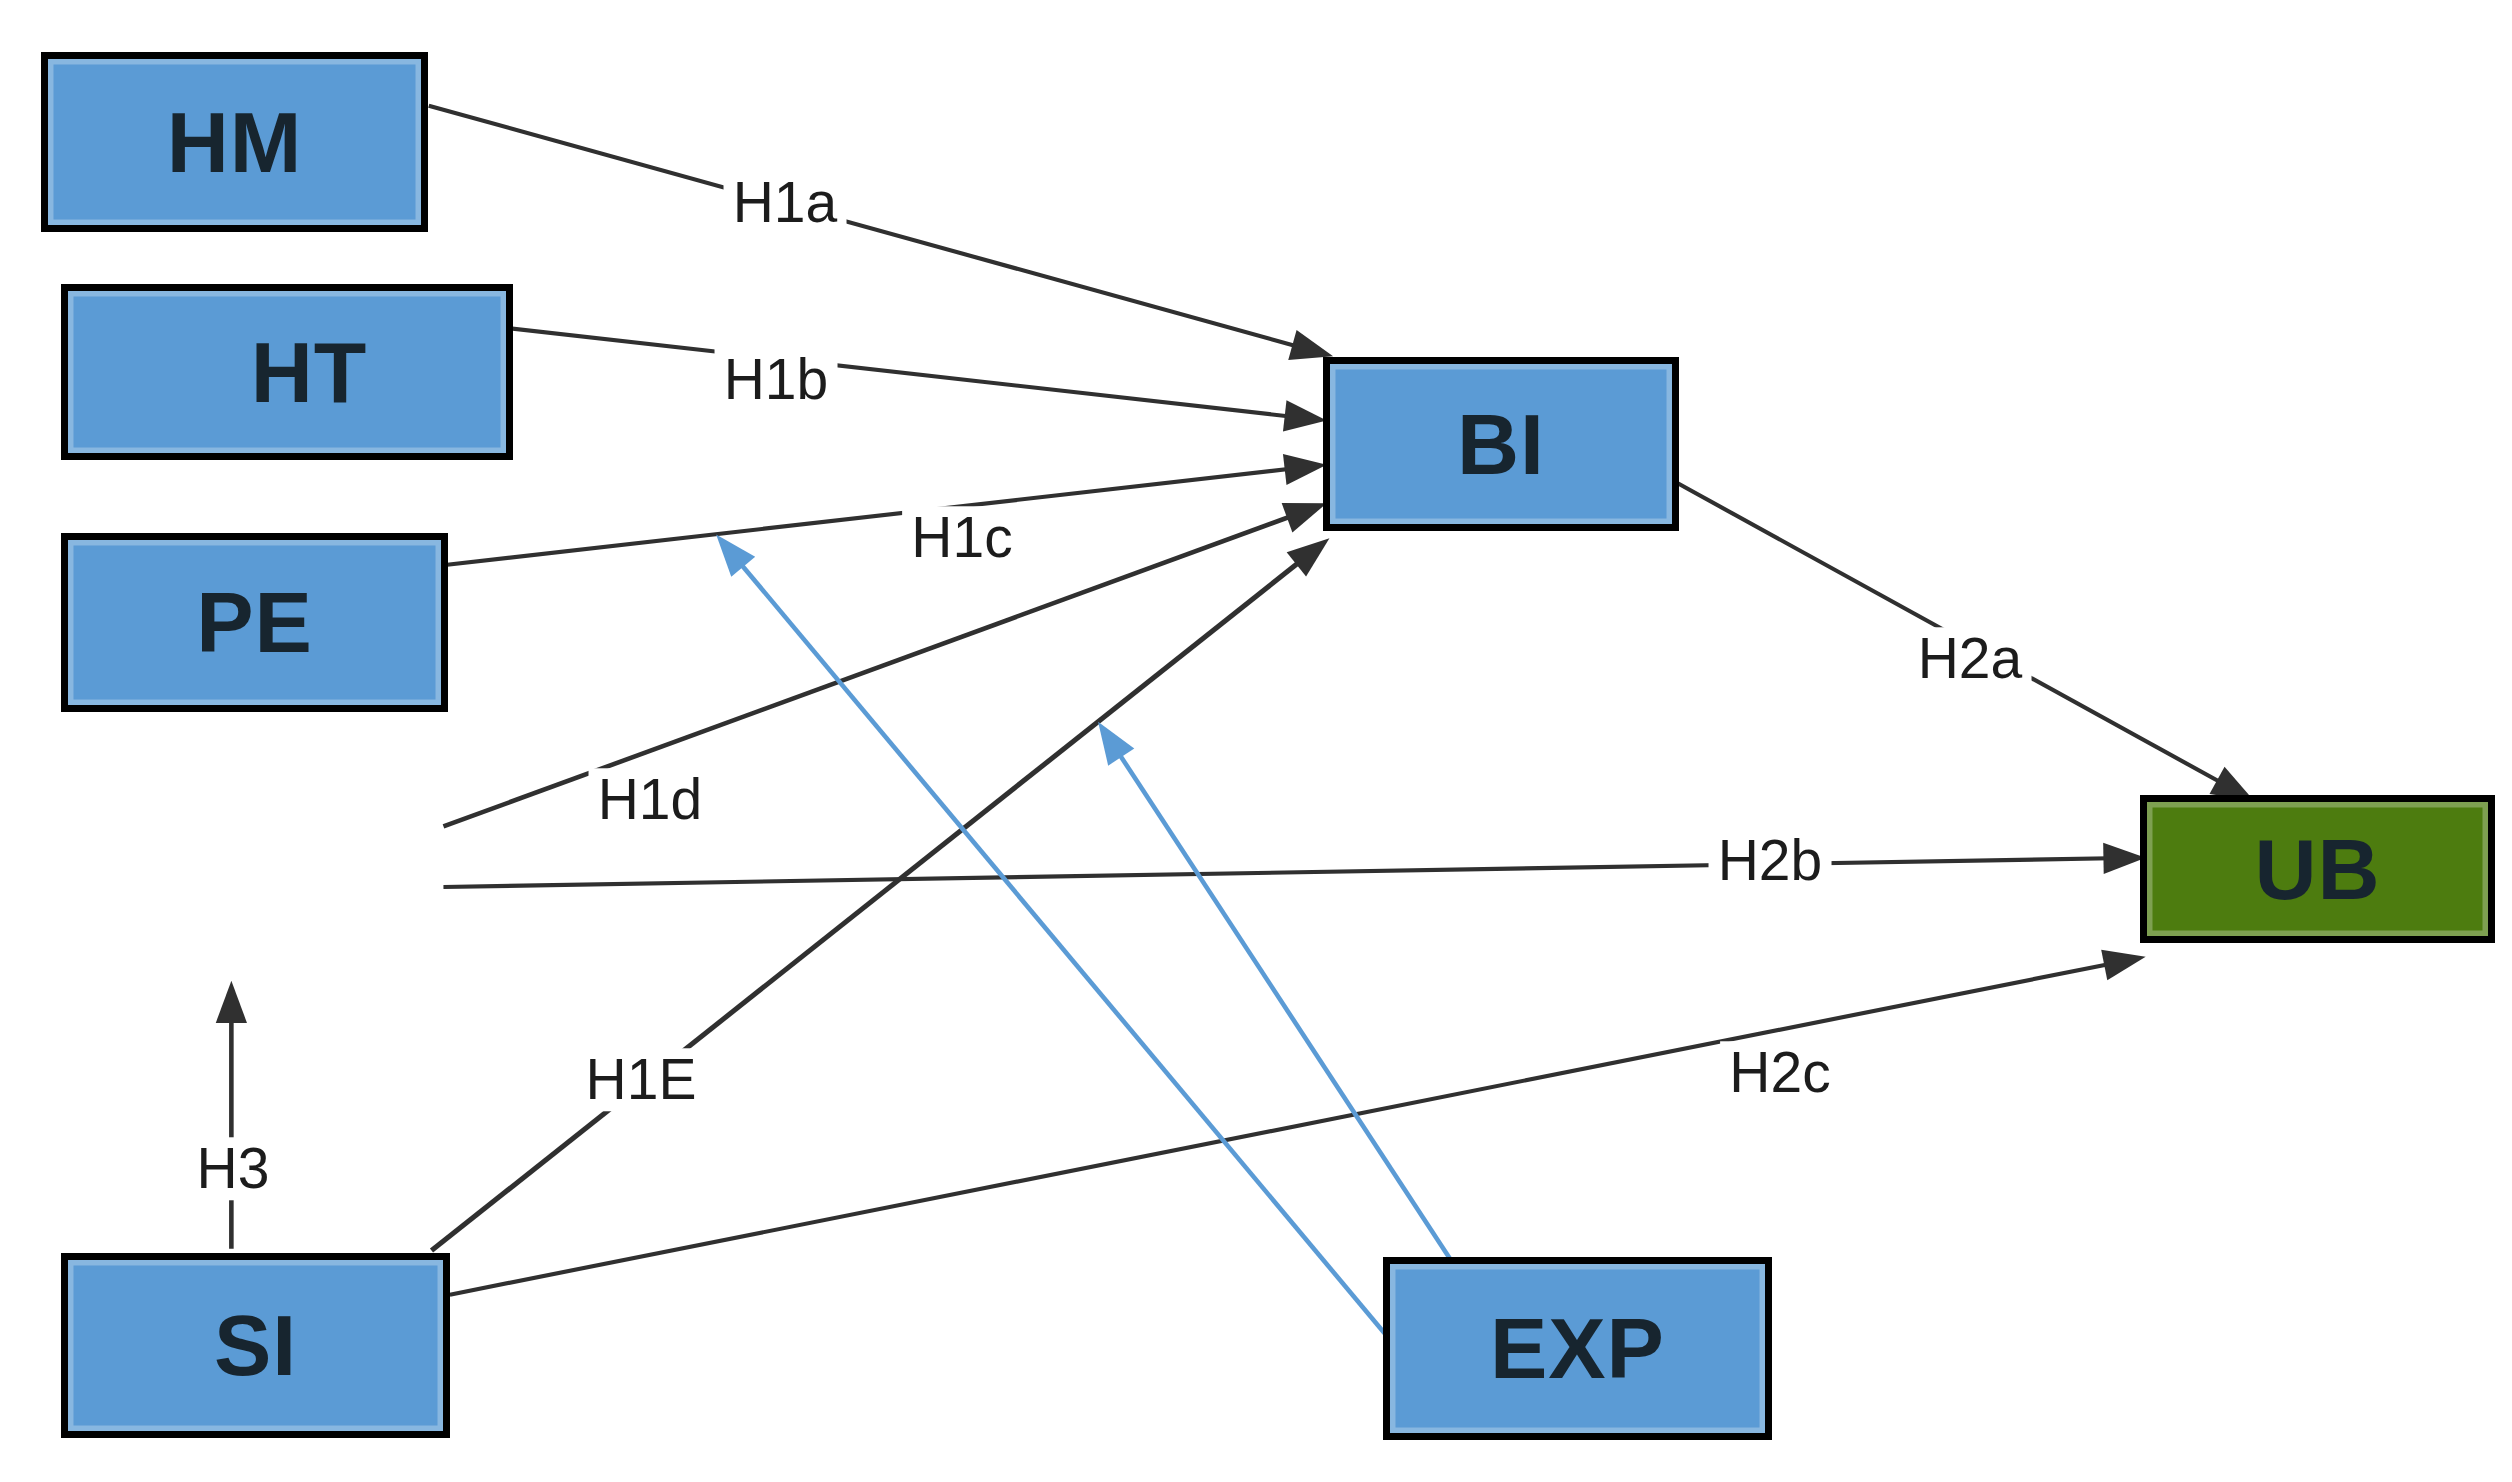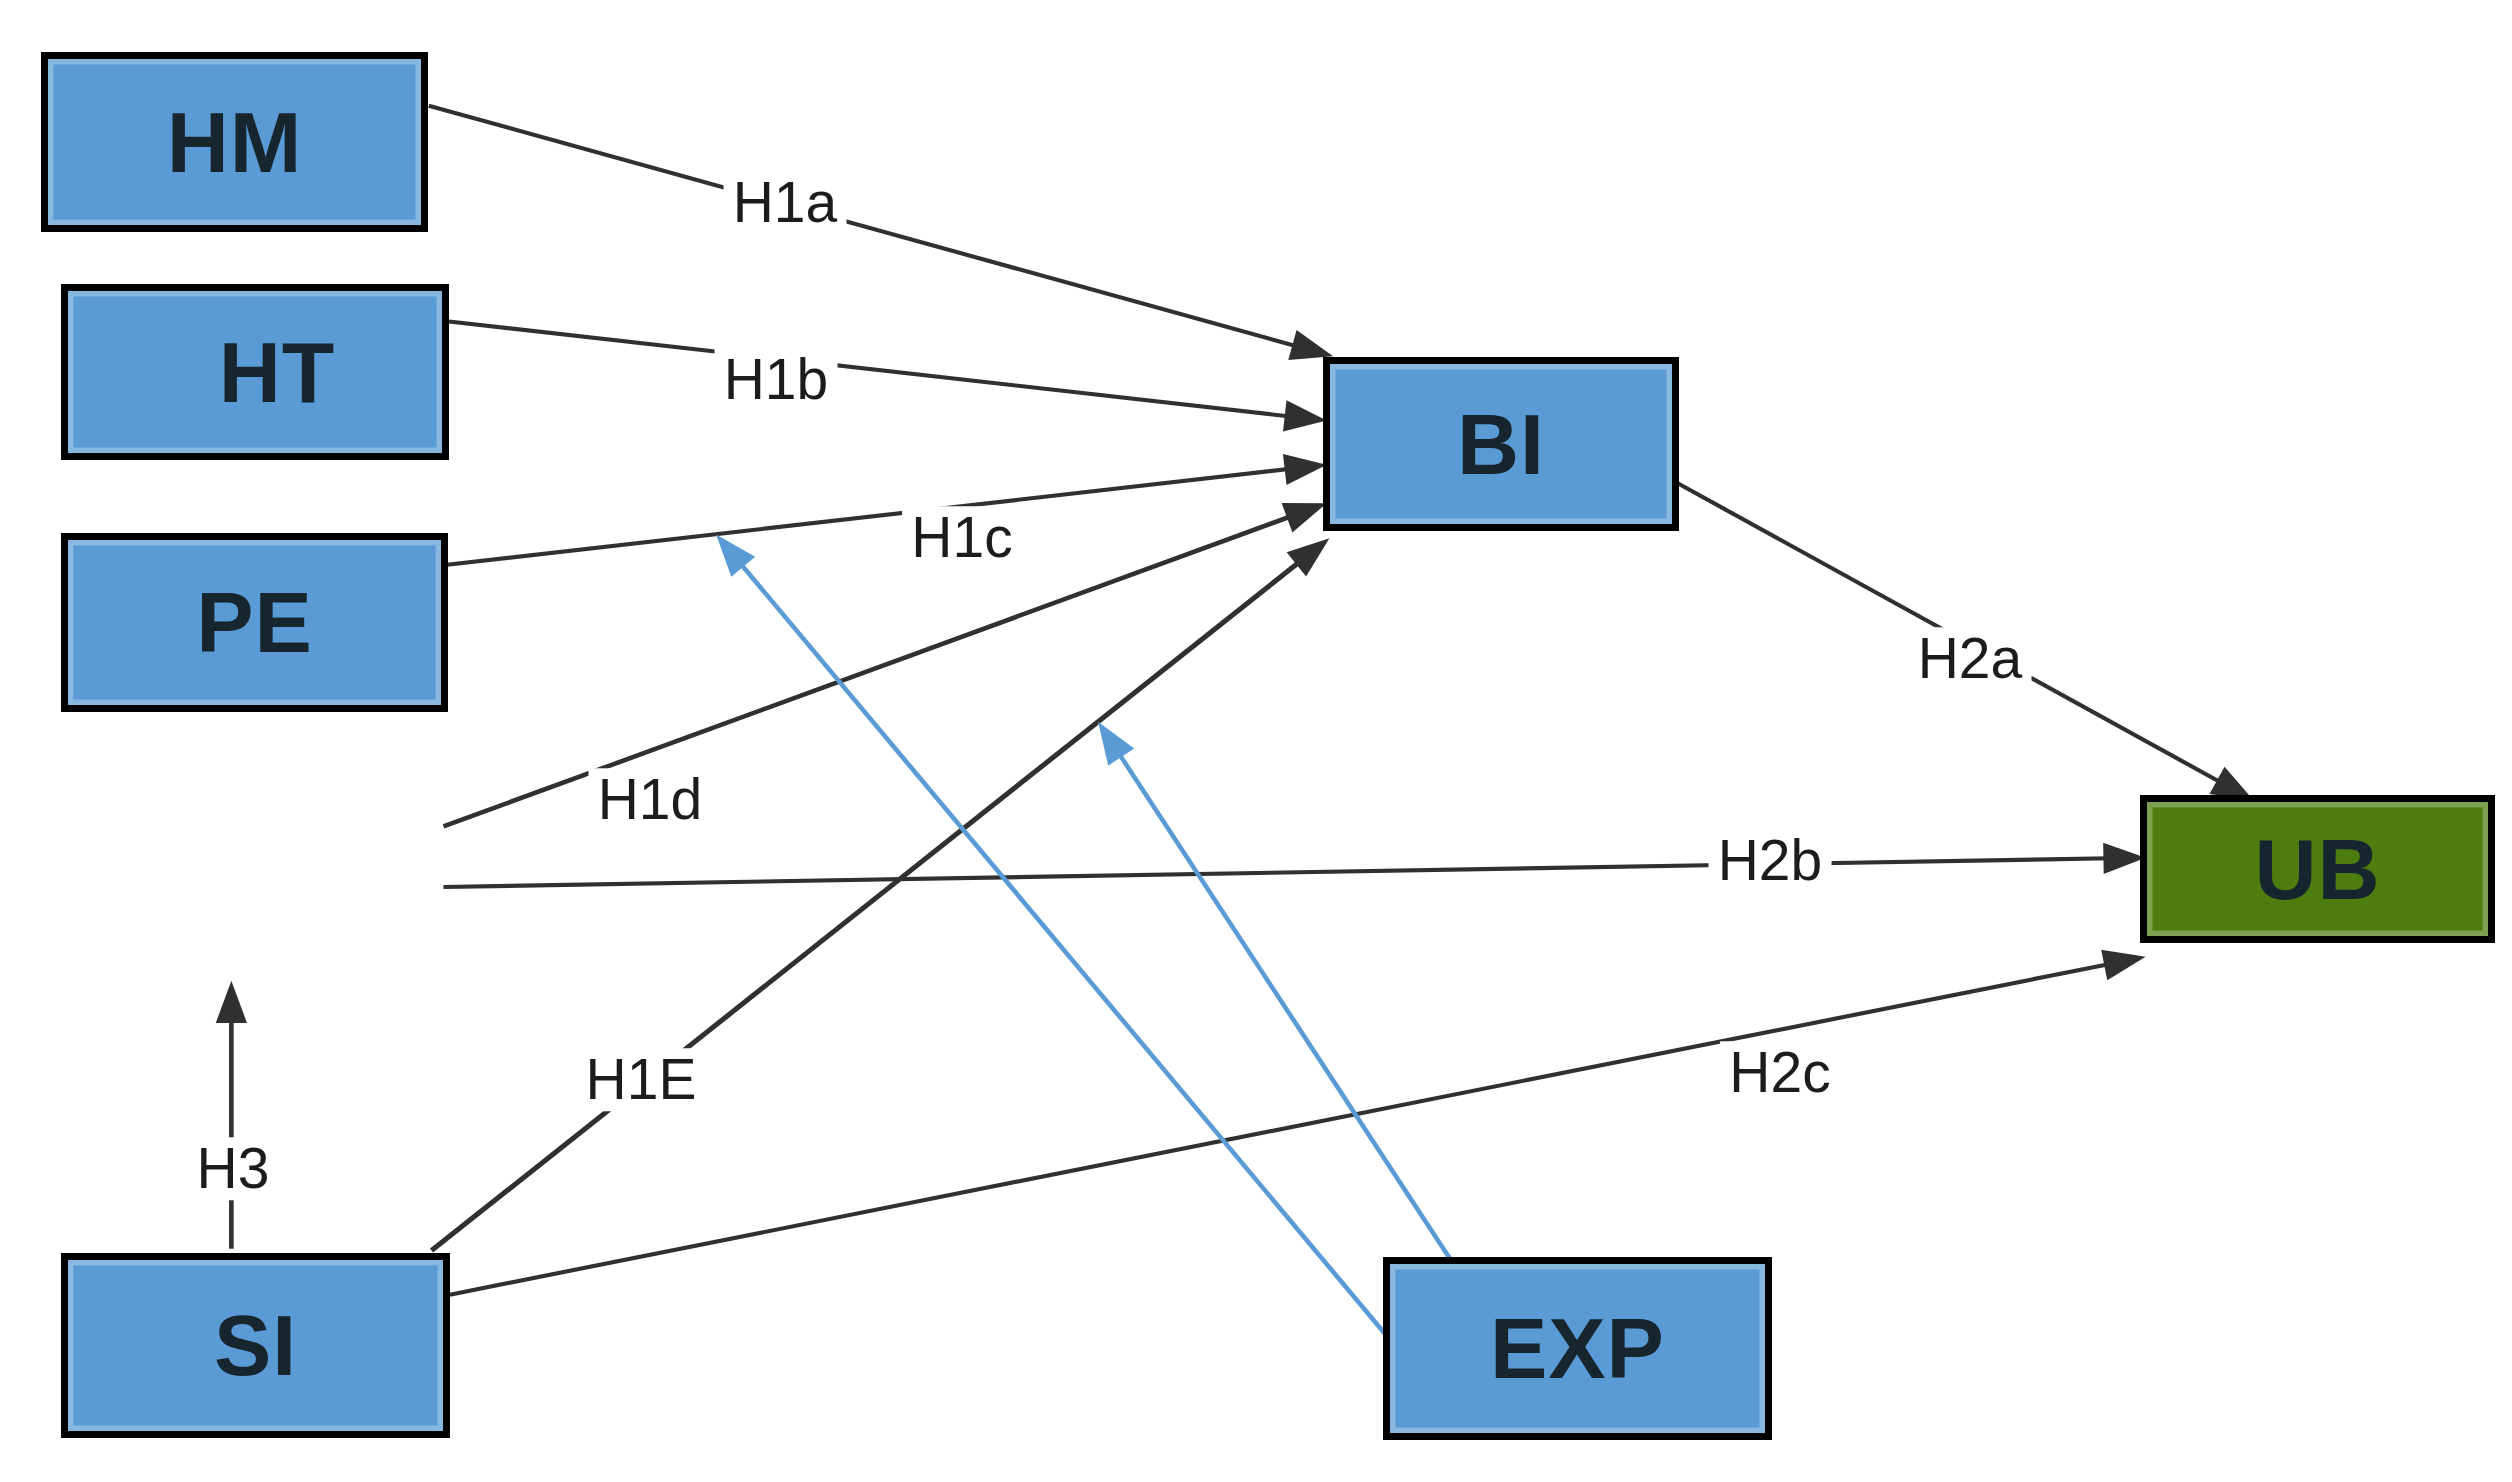--- a/index.html
+++ b/index.html
@@ -88,7 +88,7 @@
     </svg>
 
   <div class="node" style="left: 41px; top: 52px; width: 387px; height: 180px; background: rgb(91, 155, 213); border-color: rgb(0, 0, 0); color: rgb(23, 37, 47);">HM</div>
-  <div class="node" style="left: 61px; top: 284px; width: 388px; height: 176px; background: rgb(91, 155, 213); border-color: rgb(0, 0, 0); color: rgb(23, 37, 47); padding-left: 44px;">HT</div>
+  <div class="node" style="left: 61px; top: 284px; width: 452px; height: 176px; background: rgb(91, 155, 213); border-color: rgb(0, 0, 0); color: rgb(23, 37, 47); padding-left: 44px;">HT</div>
   <div class="node" style="left: 61px; top: 533px; width: 387px; height: 179px; background: rgb(91, 155, 213); border-color: rgb(0, 0, 0); color: rgb(23, 37, 47);">PE</div>
   <div class="node" style="left: 61px; top: 1253px; width: 389px; height: 185px; background: rgb(91, 155, 213); border-color: rgb(0, 0, 0); color: rgb(23, 37, 47);">SI</div>
   <div class="node" style="left: 1323px; top: 357px; width: 356px; height: 174px; background: rgb(91, 155, 213); border-color: rgb(0, 0, 0); color: rgb(23, 37, 47);">BI</div>

